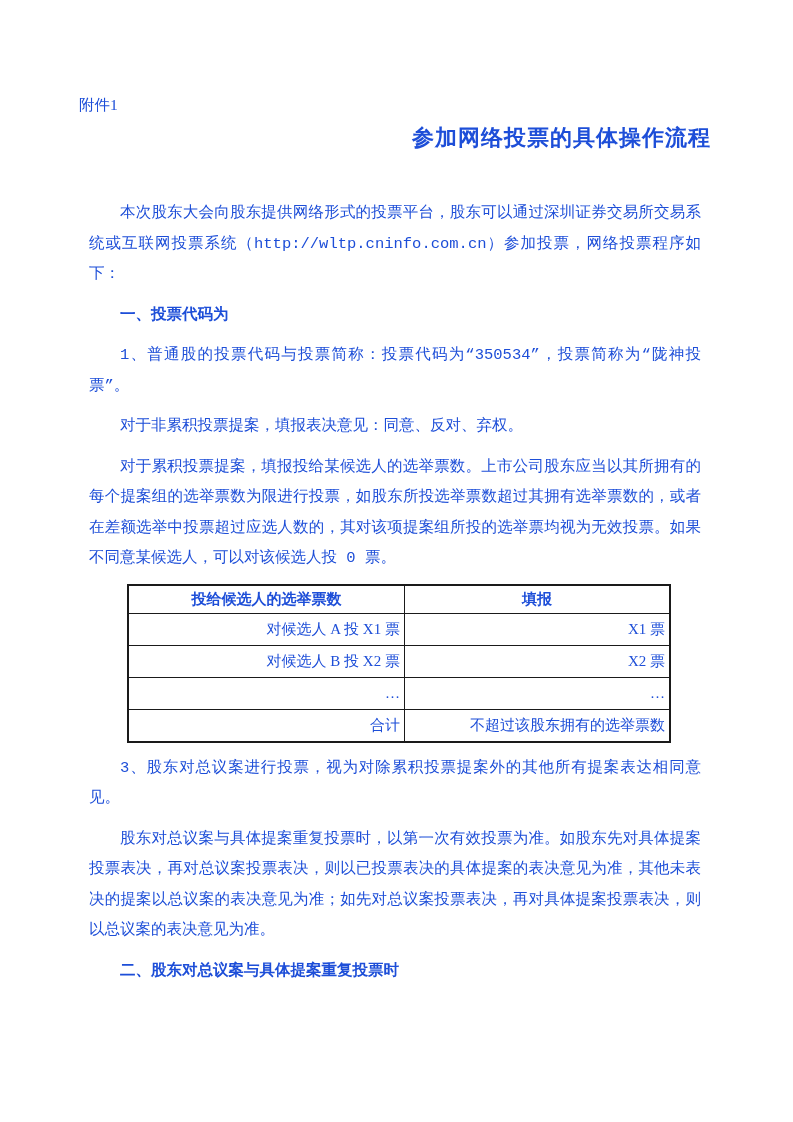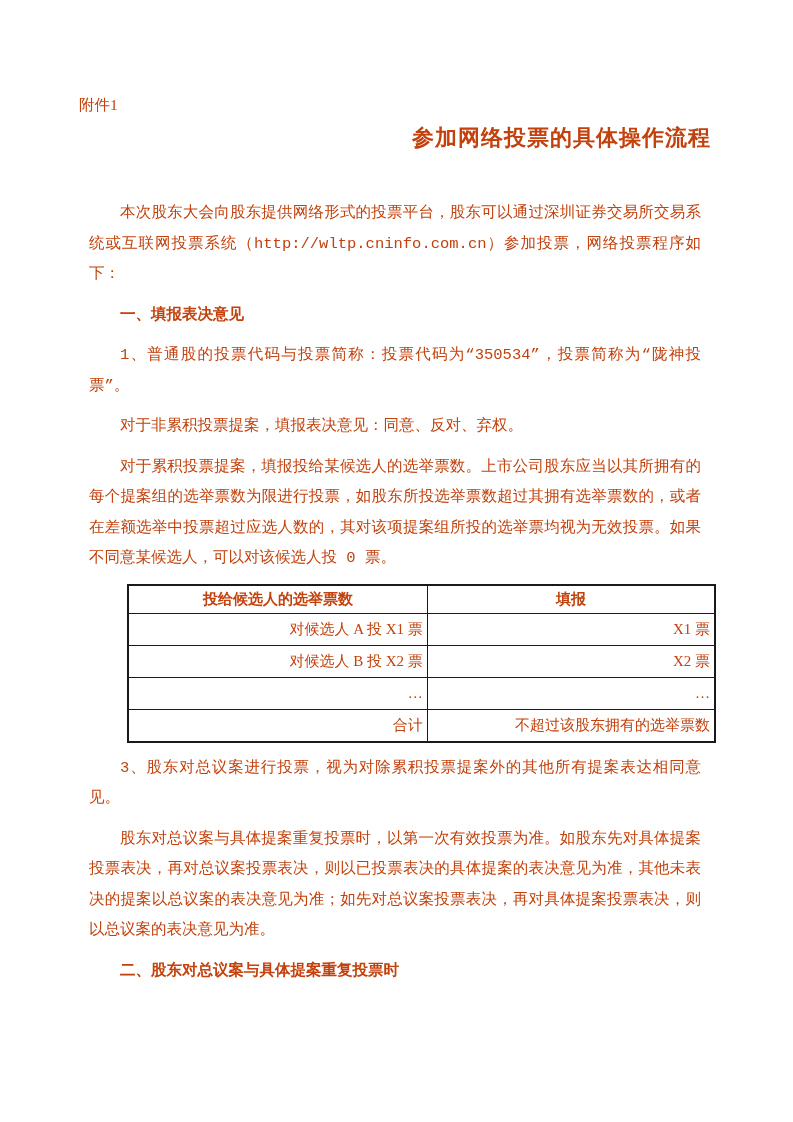--- a/index.html
+++ b/index.html
@@ -13,7 +13,7 @@
     height: 1122px;
     background: #ffffff;
     overflow: hidden;
-    color: #c2410c;
+    color: #1d4ed8;
     font-family: "Liberation Serif", "DejaVu Serif", serif;
   }
   .inner {

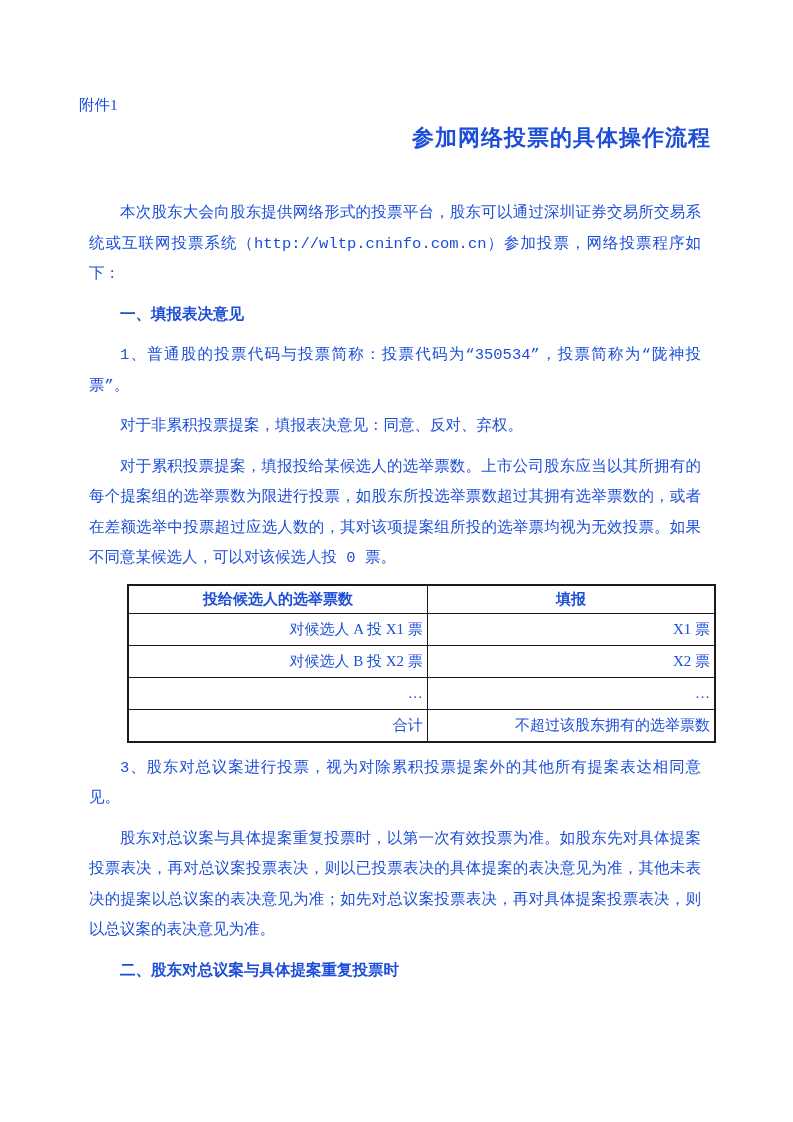--- a/index.html
+++ b/index.html
@@ -100,7 +100,7 @@
 
       <p>本次股东大会向股东提供网络形式的投票平台，股东可以通过深圳证券交易所交易系统或互联网投票系统（http://wltp.cninfo.com.cn）参加投票，网络投票程序如下：</p>
 
-      <p class="sec-heading">一、填报表决意见</p>
+      <p class="sec-heading">一、投票代码为</p>
 
       <p>1、普通股的投票代码与投票简称：投票代码为“350534”，投票简称为“陇神投票”。</p>
 

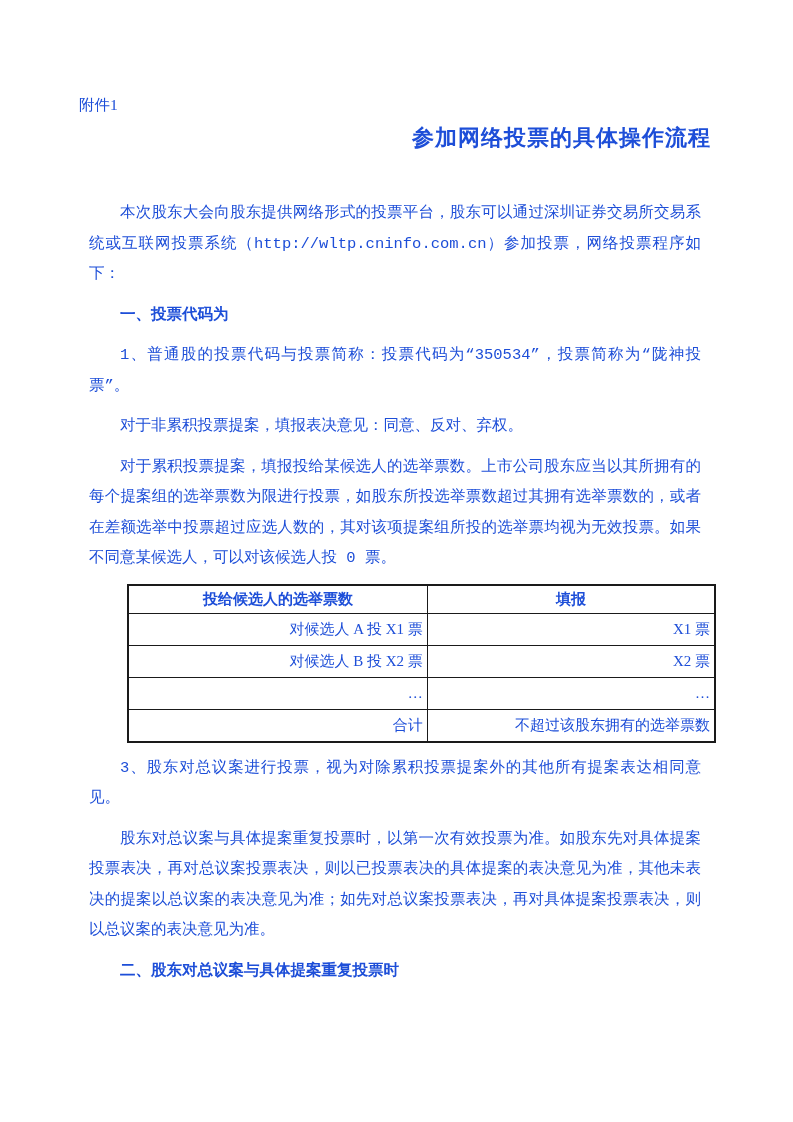--- a/index.html
+++ b/index.html
@@ -61,7 +61,7 @@
   table.vote-table {
     border-collapse: collapse;
     margin: 4px 0 7px 48px;
-    width: 589px;
+    width: 544px;
     table-layout: fixed;
     border: 2px solid #1a1a1a;
   }

